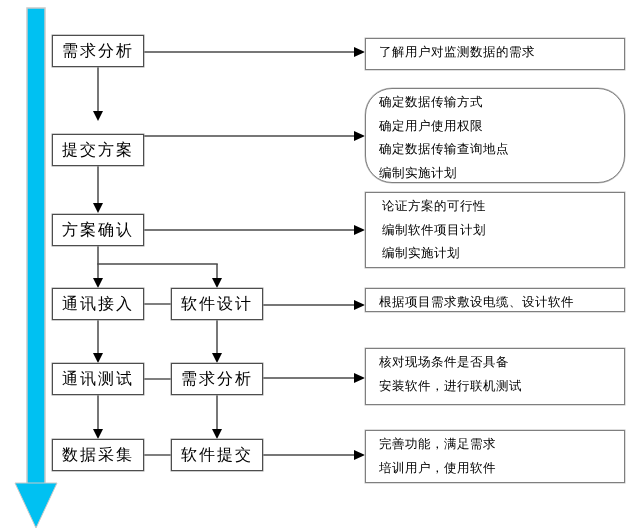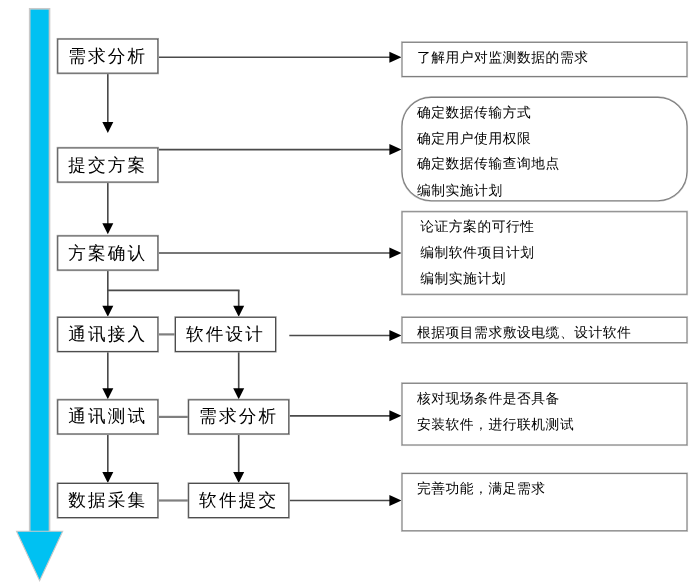--- a/index.html
+++ b/index.html
@@ -97,7 +97,7 @@
   <div class="node" style="left:52px;top:363px;">通讯测试</div>
   <div class="node" style="left:52px;top:439px;">数据采集</div>
 
-  <div class="node" style="left:159px;top:288px;">软件设计</div>
+  <div class="node" style="left:171px;top:288px;">软件设计</div>
   <div class="node" style="left:171px;top:363px;">需求分析</div>
   <div class="node" style="left:171px;top:439px;">软件提交</div>
 

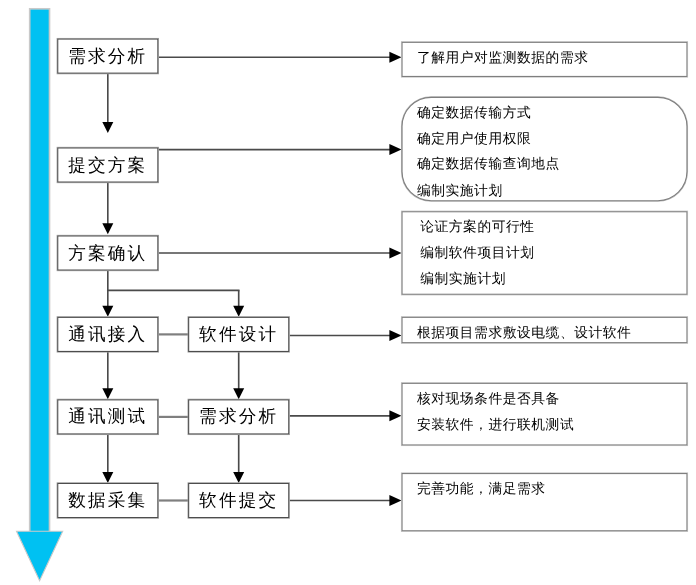--- a/index.html
+++ b/index.html
@@ -129,6 +129,7 @@
 
   <div class="detail" style="top:430px;height:53px;">
     <div class="dline">完善功能，满足需求</div>
+    <div class="dline">培训用户，使用软件</div>
   </div>
 
 </div>

